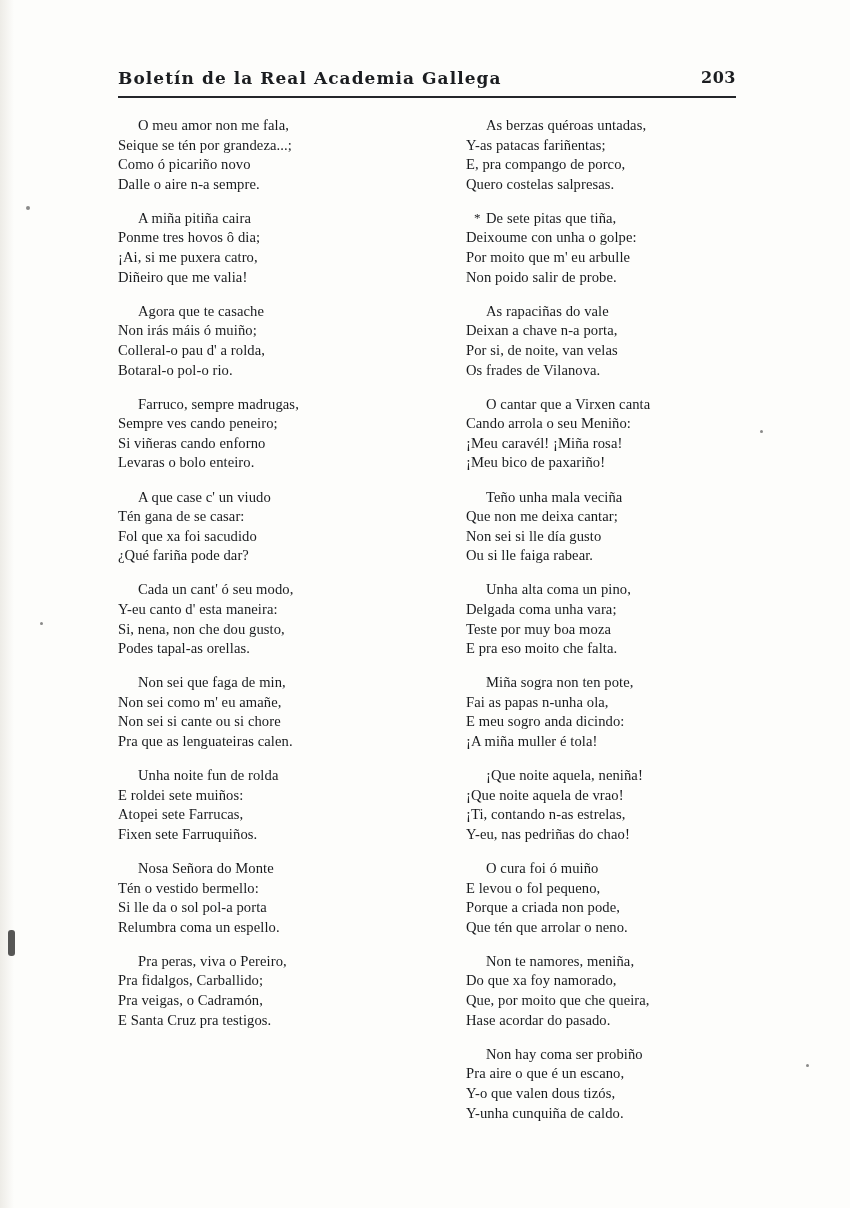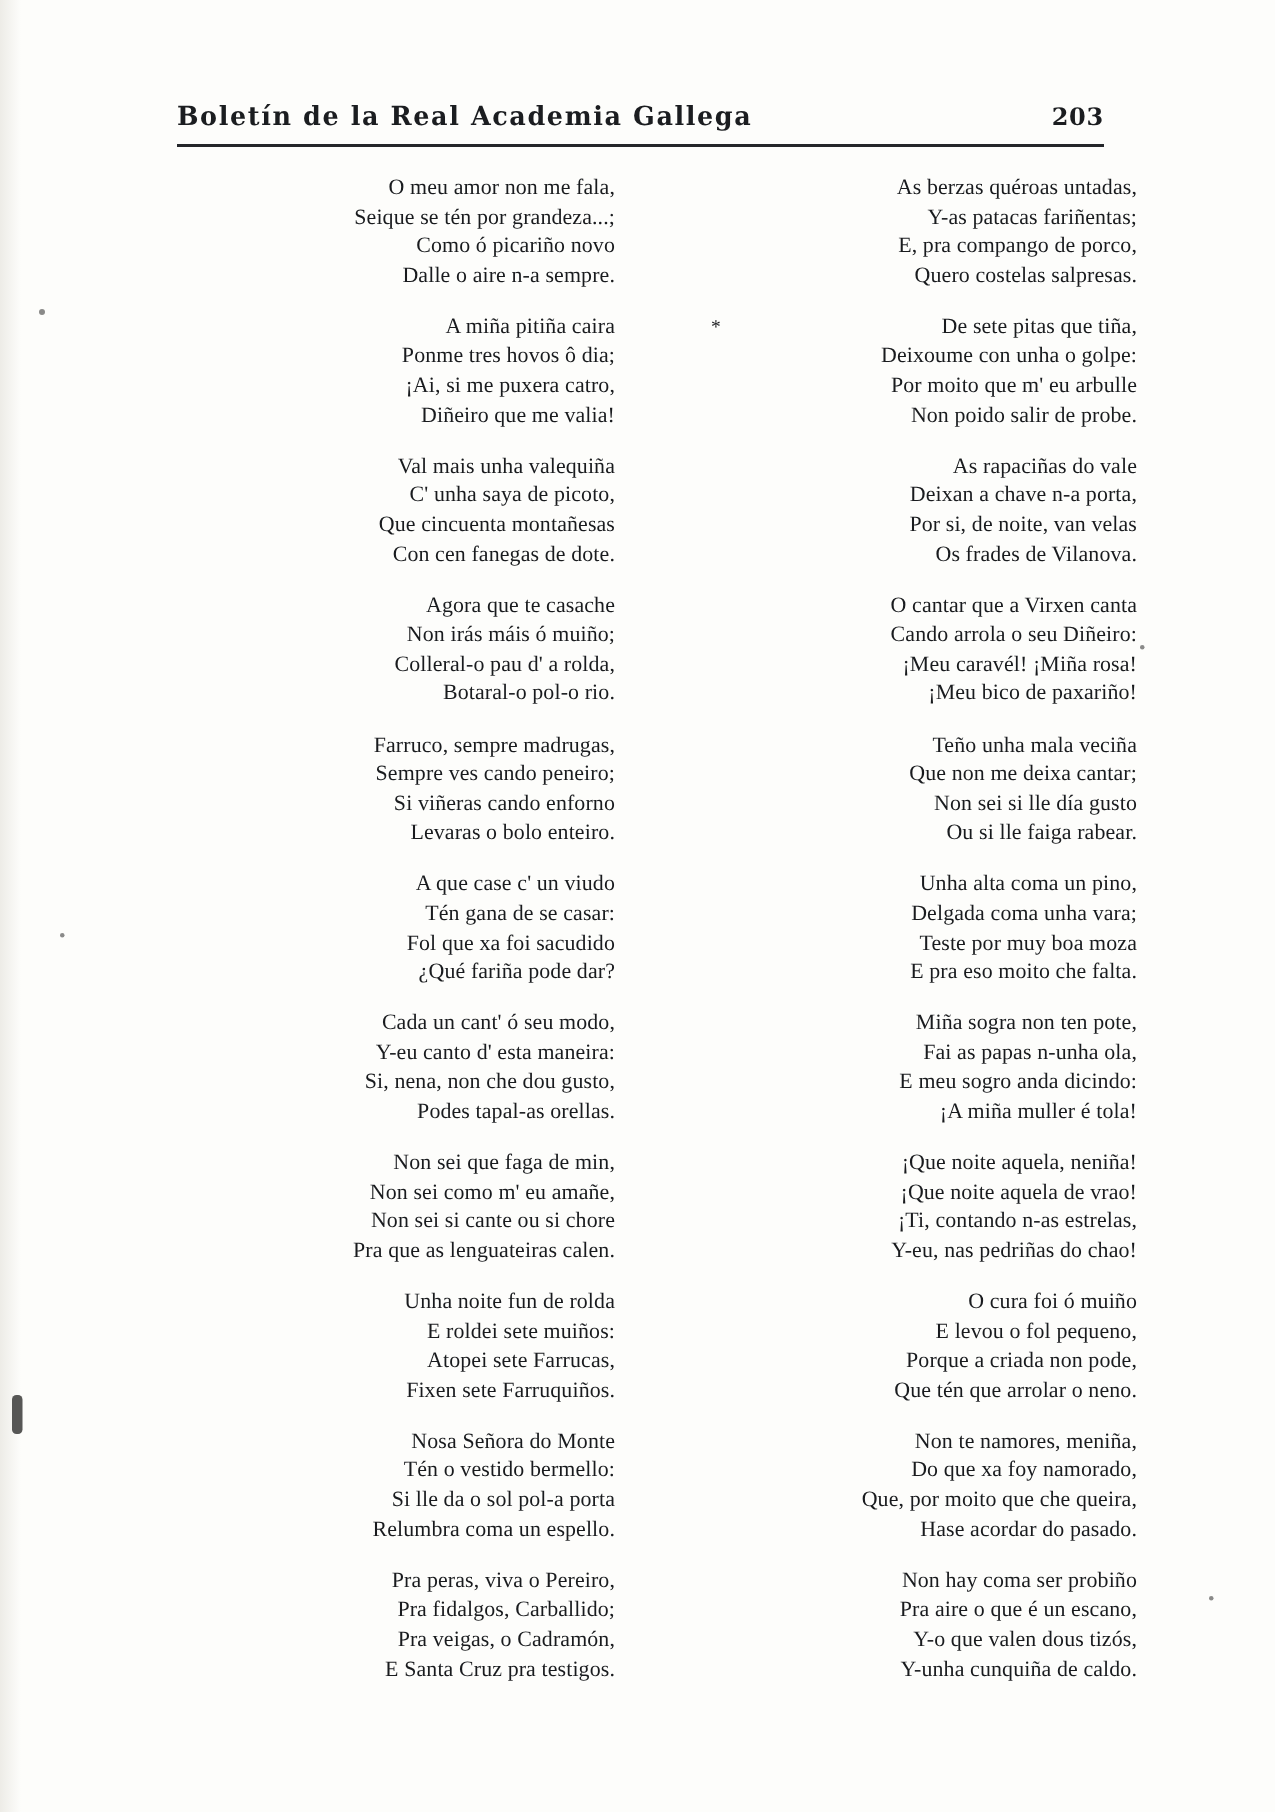--- a/index.html
+++ b/index.html
@@ -81,7 +81,6 @@
   }
   .col {
     width: 292px;
-    text-align: right;
   }
   .stanza {
     margin-bottom: 14.5px;

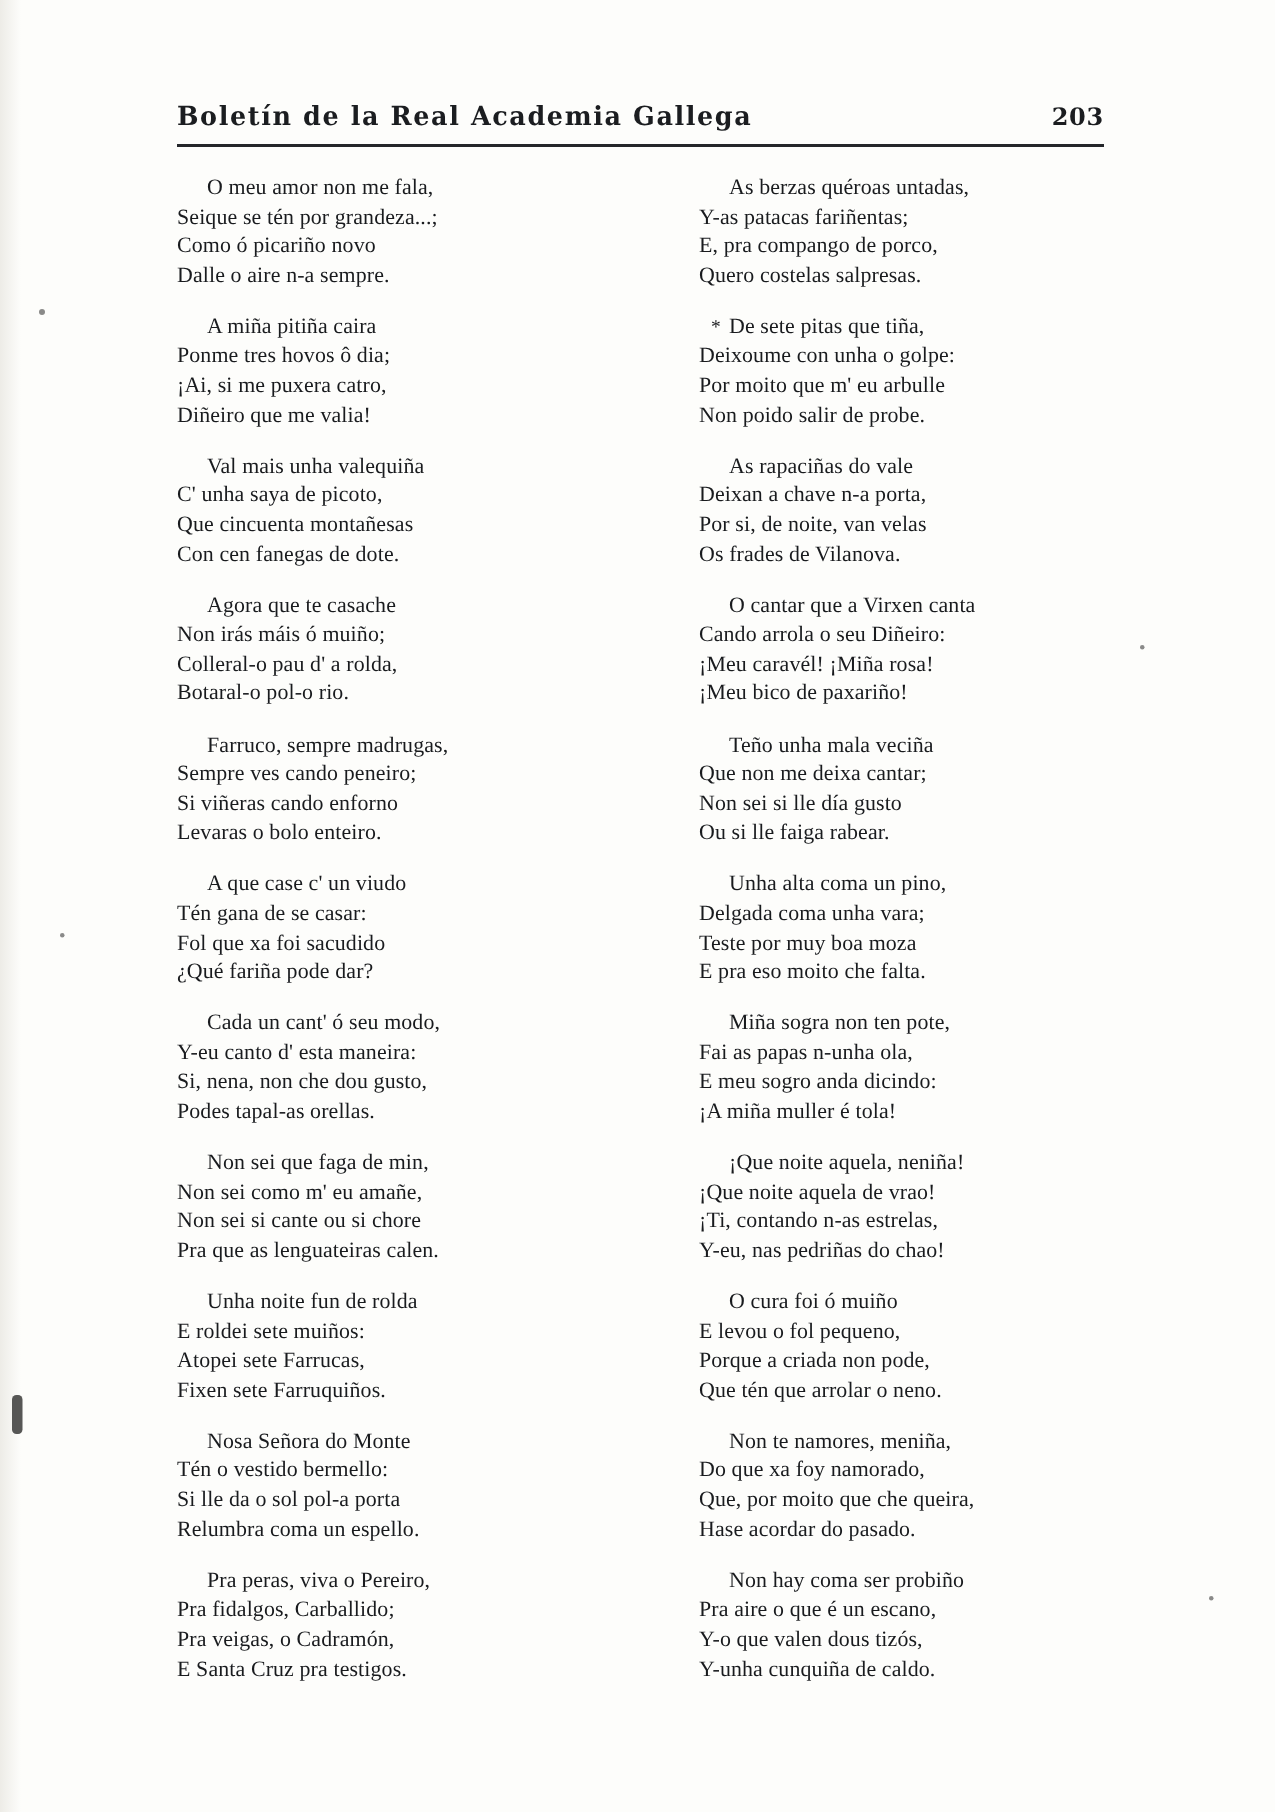--- a/index.html
+++ b/index.html
@@ -151,12 +151,6 @@
           <div class="line">Diñeiro que me valia!</div>
         </div>
         <div class="stanza">
-          <div class="line indent">Val mais unha valequiña</div>
-          <div class="line">C' unha saya de picoto,</div>
-          <div class="line">Que cincuenta montañesas</div>
-          <div class="line">Con cen fanegas de dote.</div>
-        </div>
-        <div class="stanza">
           <div class="line indent">Agora que te casache</div>
           <div class="line">Non irás máis ó muiño;</div>
           <div class="line">Colleral-o pau d' a rolda,</div>

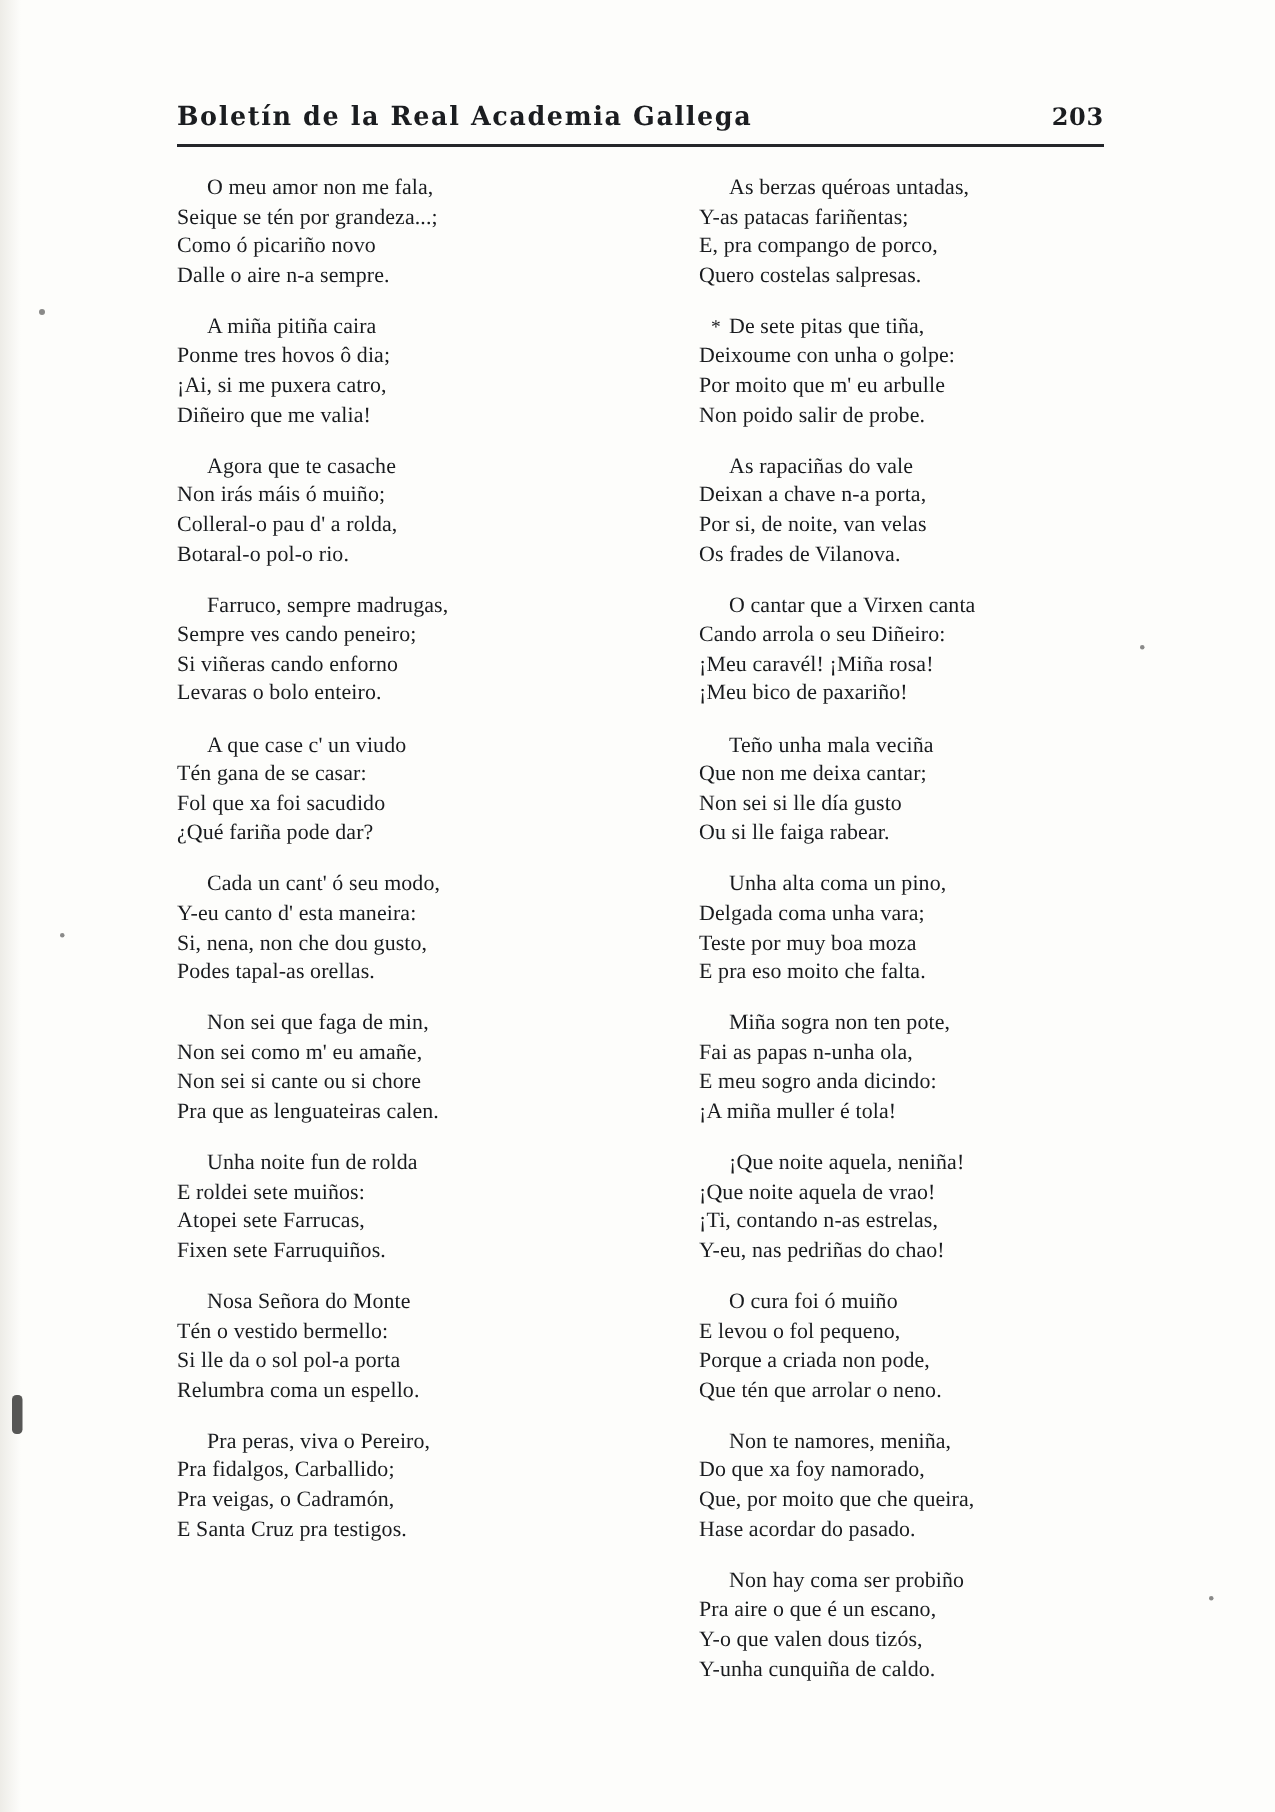--- a/index.html
+++ b/index.html
@@ -220,7 +220,7 @@
         </div>
         <div class="stanza">
           <div class="line indent">O cantar que a Virxen canta</div>
-          <div class="line">Cando arrola o seu Diñeiro:</div>
+          <div class="line">Cando arrola o seu Meniño:</div>
           <div class="line">¡Meu caravél! ¡Miña rosa!</div>
           <div class="line ital">¡Meu bico de paxariño!</div>
         </div>

